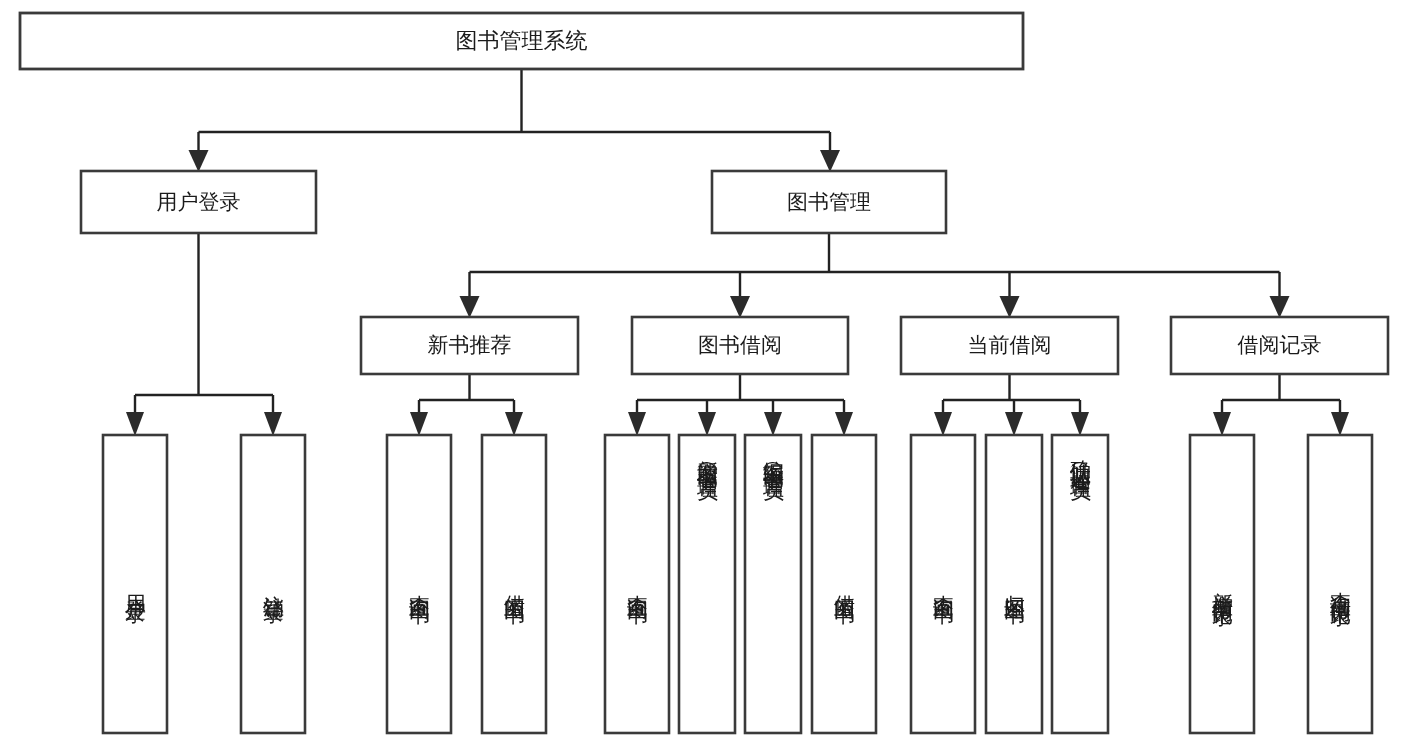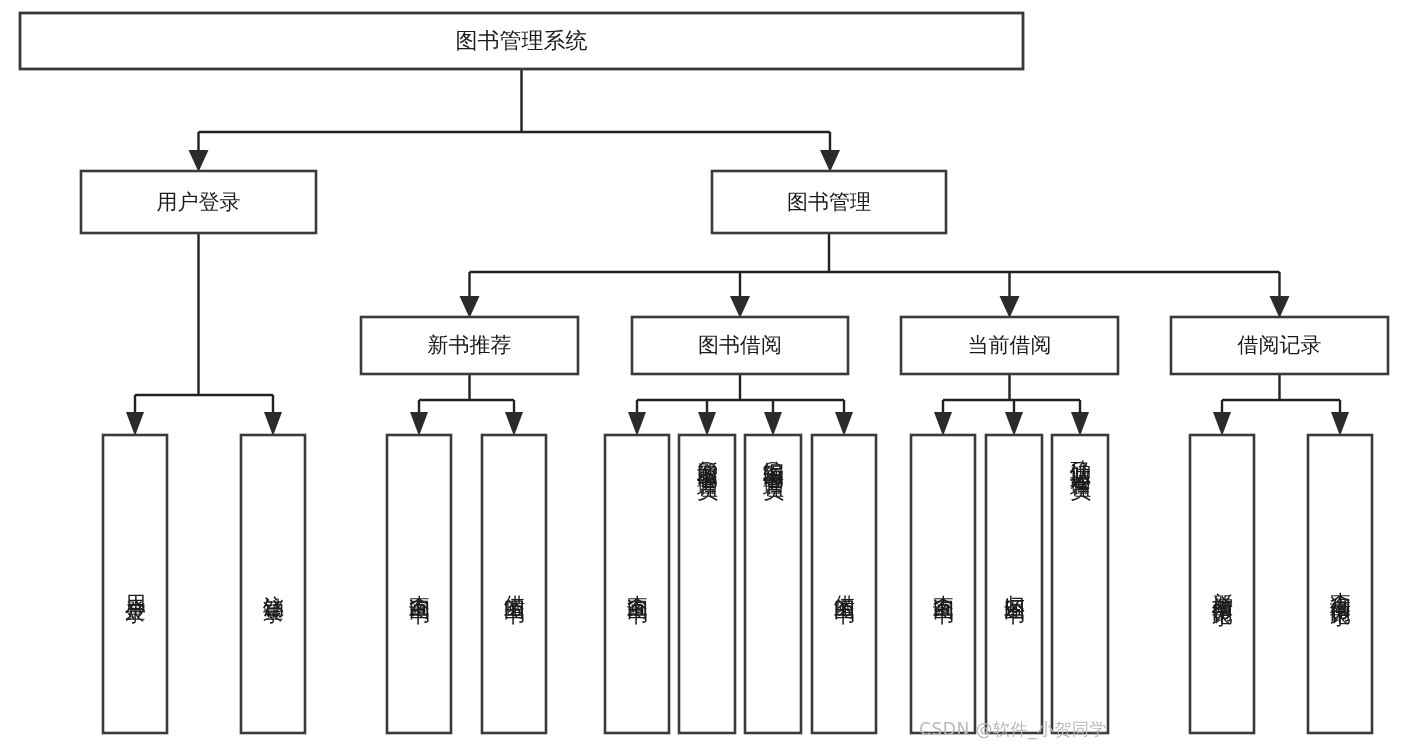--- a/index.html
+++ b/index.html
@@ -238,7 +238,6 @@
     <span class="leaf-label">查询借阅记录</span>
   </div>
 
-  <div class="watermark">CSDN @软件_小贺同学</div>
 
 </div>
 

